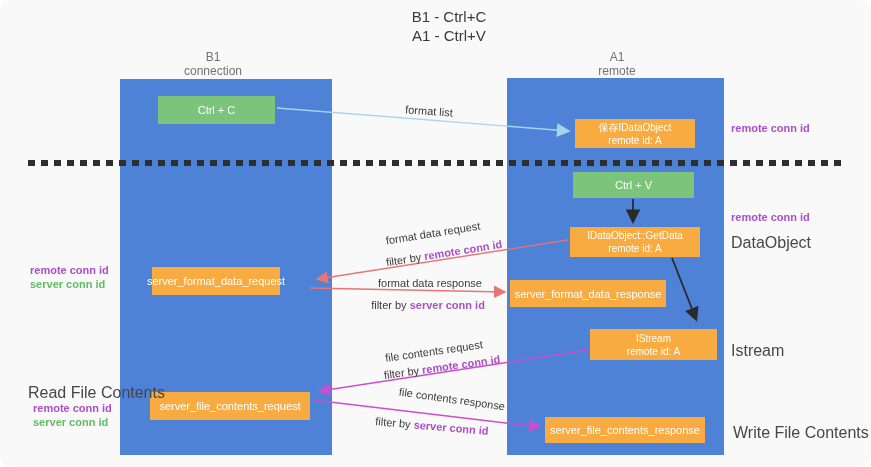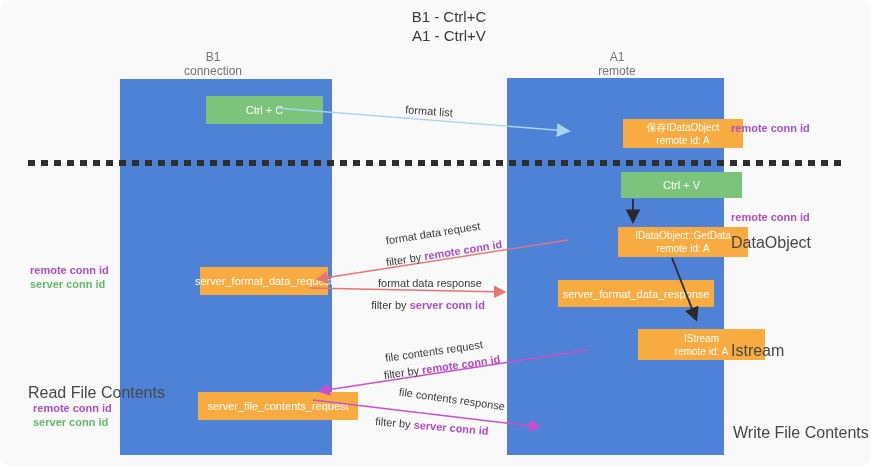--- a/index.html
+++ b/index.html
@@ -36,7 +36,7 @@
   }
   .node{
     position:absolute;display:flex;flex-direction:column;align-items:center;
-    justify-content:center;color:#fff;text-align:center;z-index:3;margin-left:48px;
+    justify-content:center;color:#fff;text-align:center;z-index:3;
   }
   .node.green{background:var(--node-green);font-size:11px;}
   .node.orange{background:var(--node-orange);}

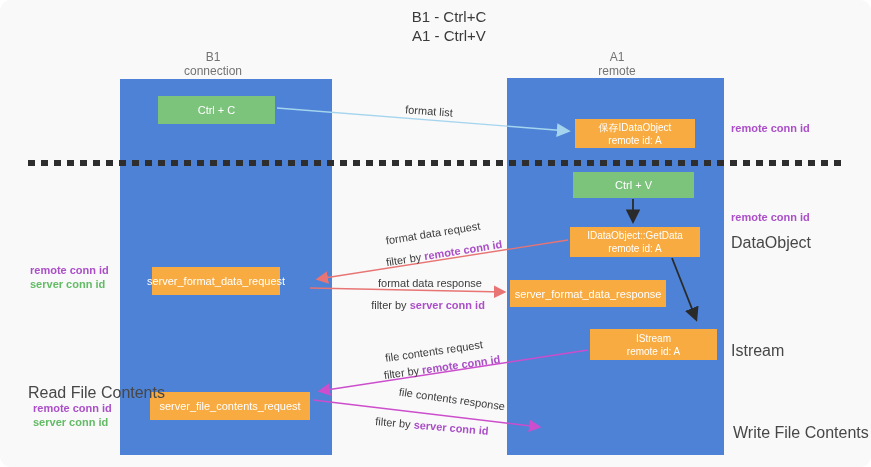--- a/index.html
+++ b/index.html
@@ -115,6 +115,9 @@
     <span>server_file_contents_request</span>
   </div>
 
+  <div class="node orange fs11" style="left:545px;top:417px;width:160px;height:26px;">
+    <span>server_file_contents_response</span>
+  </div>
 
   <svg class="arrows" width="871" height="467" viewBox="0 0 871 467">
     <defs>

